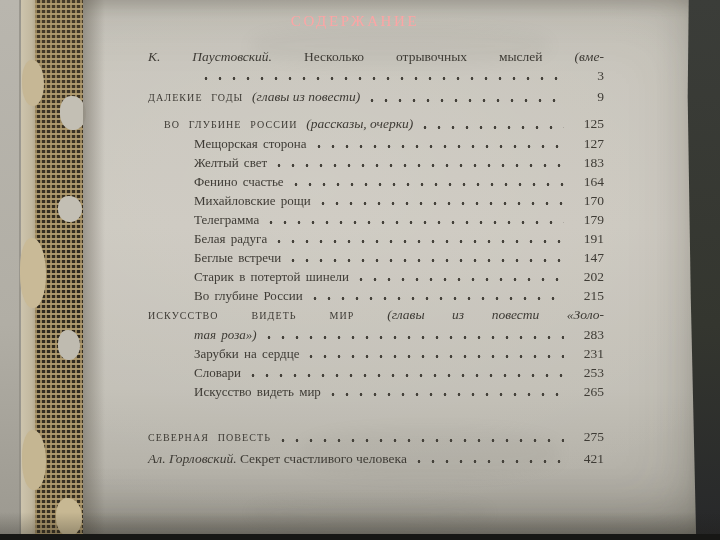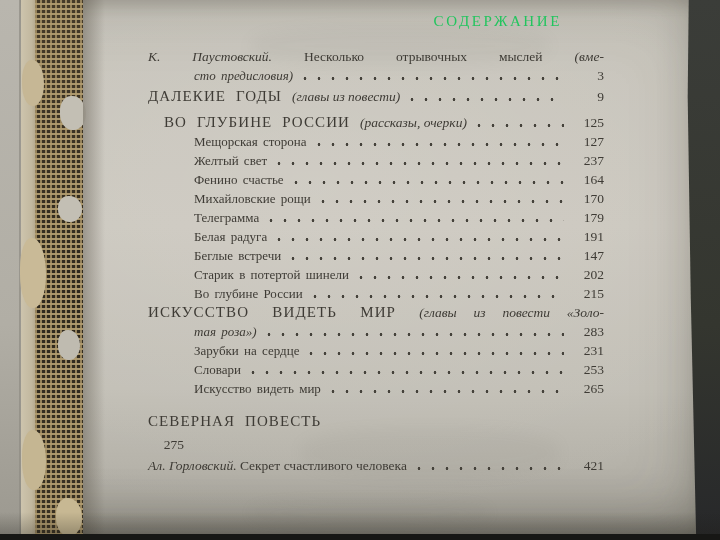--- a/index.html
+++ b/index.html
@@ -57,8 +57,8 @@
     color:#3e3b35;font-size:13.5px;line-height:19px;
   }
   #toc-title{
-    text-align:right;letter-spacing:2.6px;font-size:15px;
-    padding-right:42px;margin:4px 0 16px 0;color:#22c55e;
+    text-align:center;letter-spacing:2.6px;font-size:15px;
+    padding-right:42px;margin:4px 0 16px 0;color:#fca5a5;
   }
   .row{display:flex;align-items:baseline;}
   .row.just{display:block;text-align:justify;text-align-last:justify;}

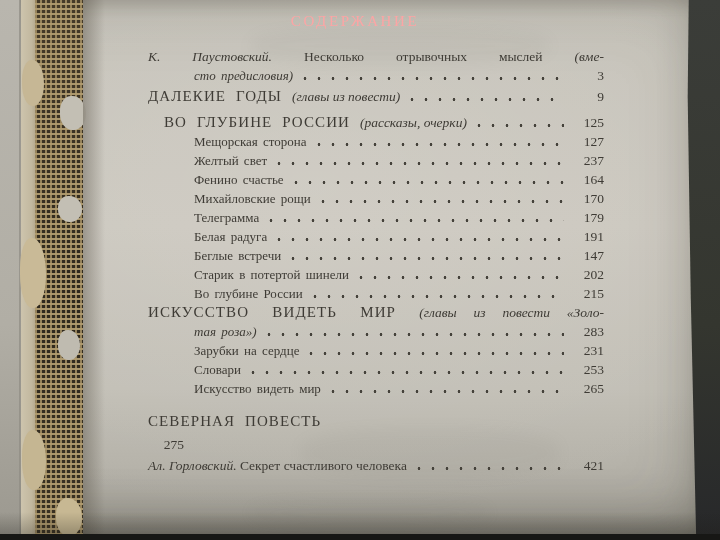--- a/index.html
+++ b/index.html
@@ -101,7 +101,6 @@
     <div id="toc-rows">
         <div class="row just"><span class="txt"><span class="seg-italic">К. Паустовский.</span><span class="seg-normal"> Несколько отрывочных мыслей </span><span class="seg-italic">(вме-</span></span></div>
         <div class="row lvl1">
-          <span class="txt"><span class="seg-italic">сто предисловия)</span></span>
           <span class="leader"></span>
           <span class="pg">3</span>
         </div>

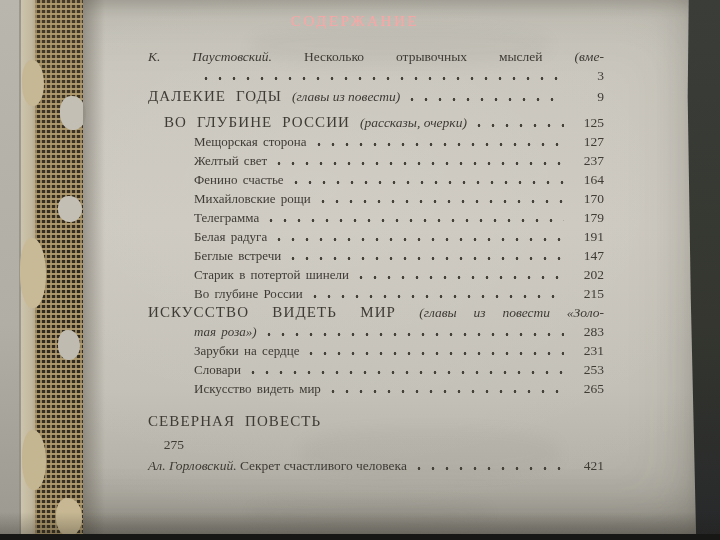--- a/index.html
+++ b/index.html
@@ -65,7 +65,7 @@
   .row .txt{white-space:normal;}
   .lvl1{padding-left:46px;font-size:13px;word-spacing:2px;}
   .seg-italic{font-style:italic;}
-  .seg-caps{letter-spacing:1.1px;word-spacing:5px;font-size:15px;}
+  .seg-caps{letter-spacing:1.1px;word-spacing:5px;font-size:10px;}
   .leader{
     flex:1;height:5px;align-self:flex-end;margin:0 4px 4px 10px;
     background:radial-gradient(circle at 2px 2.5px,#45423b 1.15px,rgba(0,0,0,0) 1.6px) left bottom/14px 5px repeat-x;

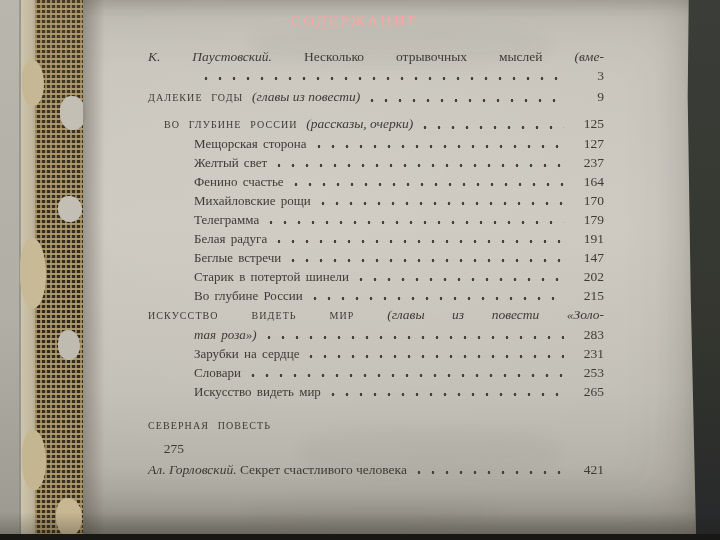--- a/index.html
+++ b/index.html
@@ -122,7 +122,7 @@
         <div class="row lvl1">
           <span class="txt"><span class="seg-normal">Желтый свет</span></span>
           <span class="leader"></span>
-          <span class="pg">237</span>
+          <span class="pg">183</span>
         </div>
         <div class="row lvl1">
           <span class="txt"><span class="seg-normal">Фенино счастье</span></span>

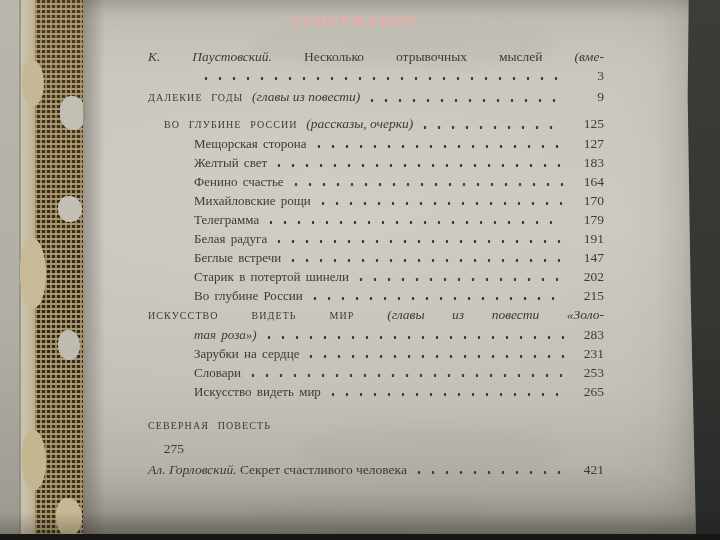--- a/index.html
+++ b/index.html
@@ -180,7 +180,7 @@
           <span class="leader"></span>
           <span class="pg">265</span>
         </div>
-        <div class="row" style="margin-top: 14px; flex-direction: column;">
+        <div class="row" style="margin-top: 26px;">
           <span class="txt"><span class="seg-caps">СЕВЕРНАЯ ПОВЕСТЬ</span></span>
           <span class="leader"></span>
           <span class="pg">275</span>

